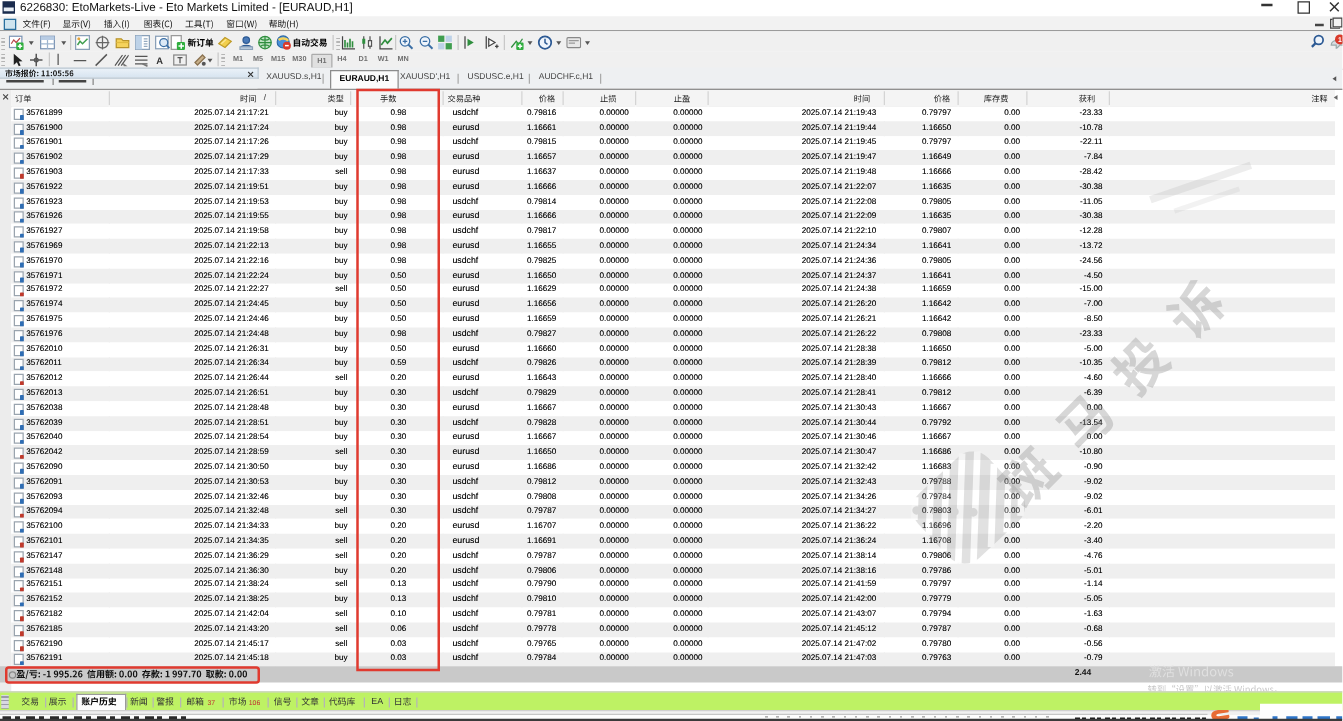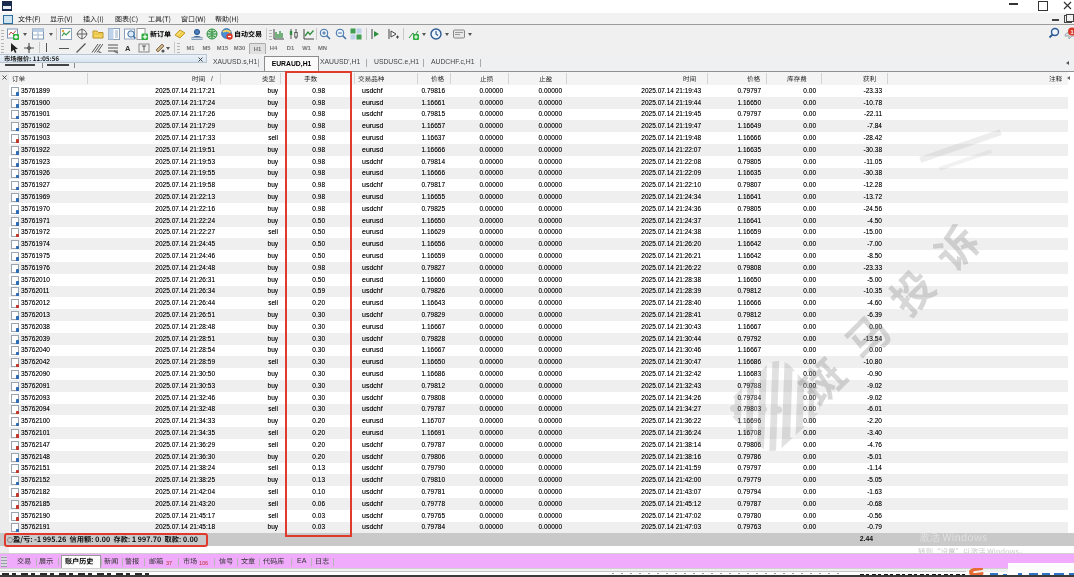--- a/index.html
+++ b/index.html
@@ -77,6 +77,7 @@
  <div id="appico">
       <i></i>
     </div>
+ <div class="txt">6226830: EtoMarkets-Live - Eto Markets Limited - [EURAUD,H1]</div>
  <span class="abs" style="left:1009px;top:3px;width:9px;height:1.5px;background:#333"></span>
  <span class="abs" style="left:1038px;top:1px;width:8px;height:8px;border:1.2px solid #333"></span>
  <svg class="abs" style="left:1063px;top:1px" width="9" height="9">

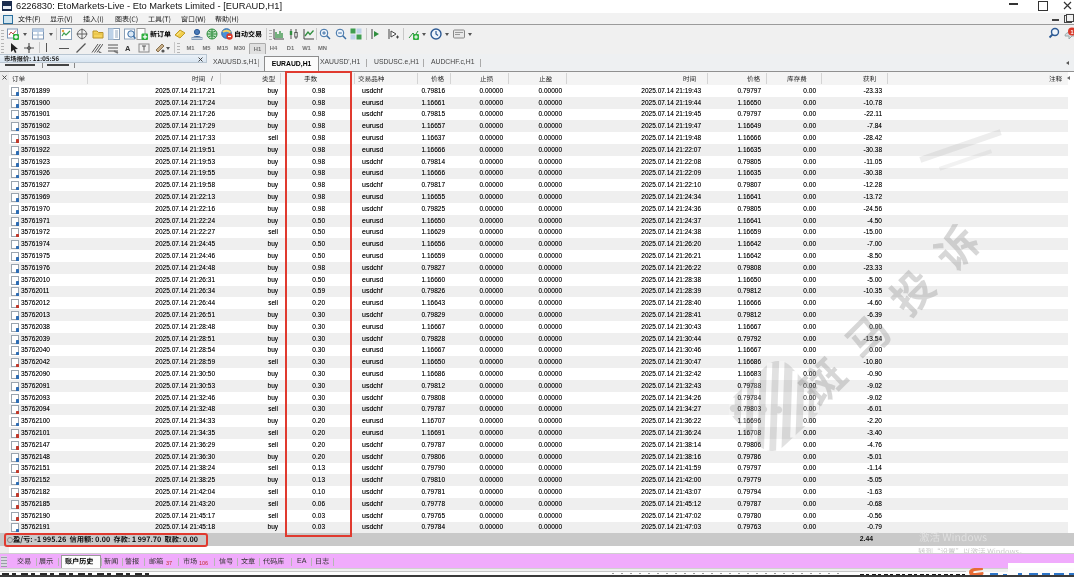--- a/index.html
+++ b/index.html
@@ -63,7 +63,7 @@
 #wmstreak1{position:absolute;left:918px;top:143px;width:85px;height:6px;background:rgba(165,165,165,0.20);transform:rotate(-19deg);}
 #wmstreak2{position:absolute;left:938px;top:158px;width:55px;height:4px;background:rgba(165,165,165,0.15);transform:rotate(-19deg);}
 
-#btabs{position:absolute;left:0;top:553px;width:1074px;height:15px;background:#f0abfc;border-top:1px solid #cfcfcf;}
+#btabs{position:absolute;left:0;top:553px;width:1074px;height:15px;background:#bef264;border-top:1px solid #cfcfcf;}
 #btabs .bt{position:absolute;top:3.2px;font-size:7.1px;color:#333;white-space:nowrap;}
 #btabs .sep{position:absolute;top:4px;width:1px;height:8px;background:#b5b5b5;}
 #btact{position:absolute;left:61px;top:1px;width:38px;height:14px;background:#fdfdfd;border:1px solid #9a9a9a;border-bottom:none;font-size:6.8px;font-weight:bold;color:#000;text-align:center;line-height:13px;}

